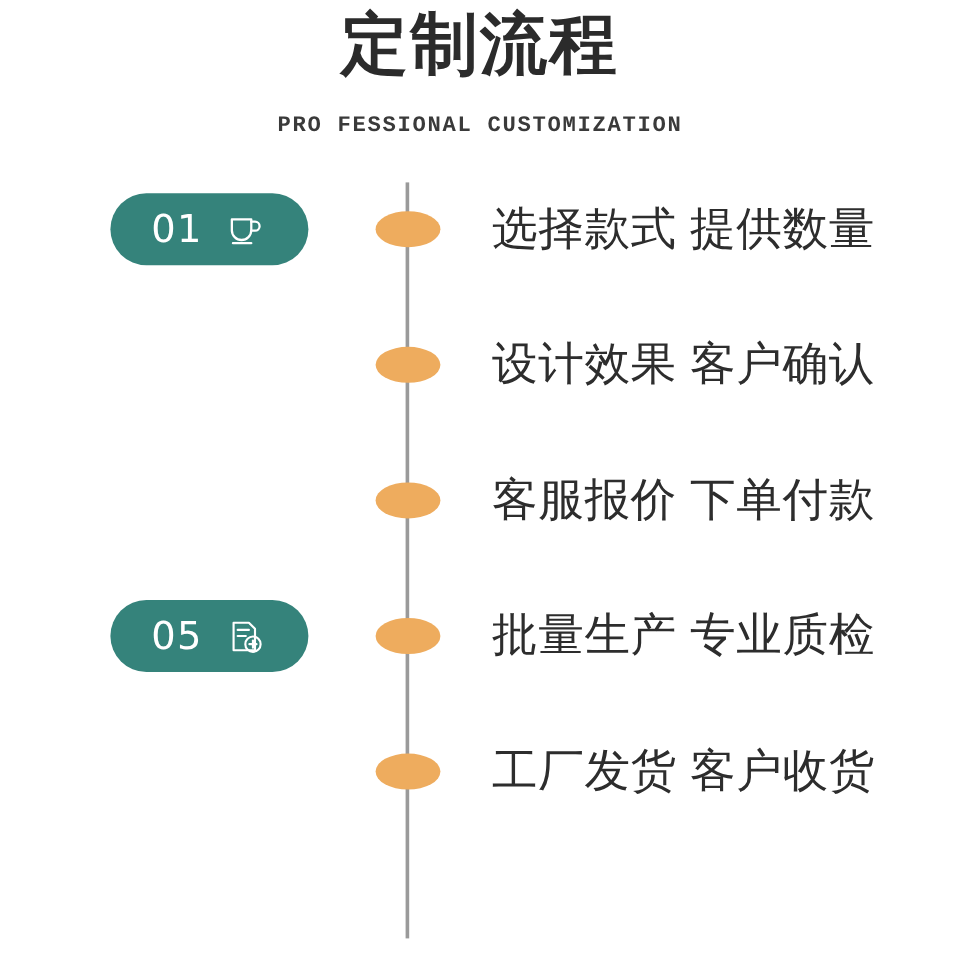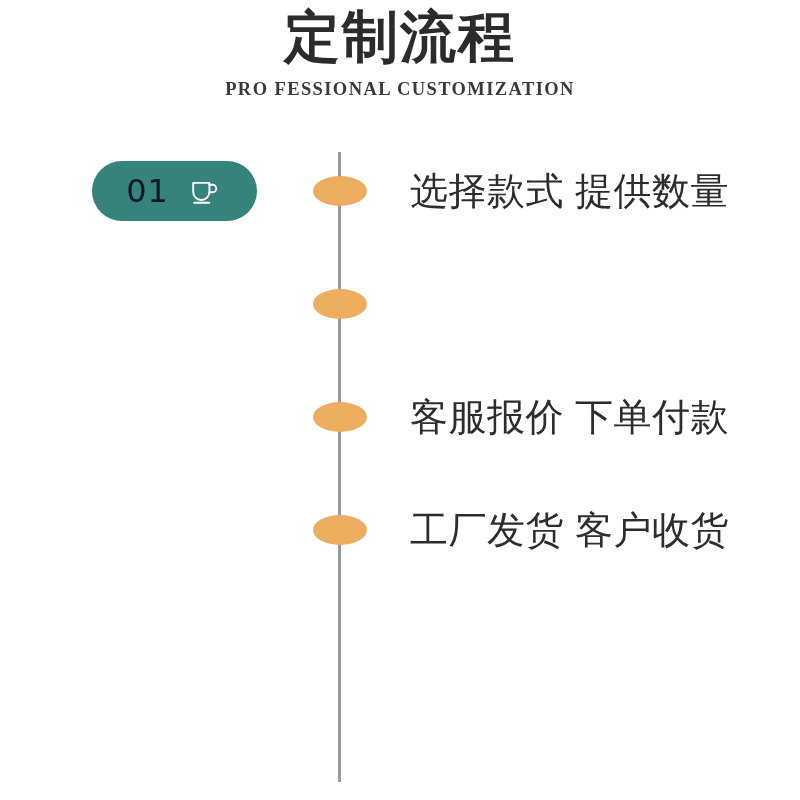--- a/index.html
+++ b/index.html
@@ -34,14 +34,14 @@
     font-family: "Liberation Sans", "DejaVu Sans", sans-serif;
   }
   .sub-title {
-    margin: 0;
+    margin: 16px;
     padding-top: 10px;
     font-size: 18.5px;
     line-height: 22px;
     font-weight: bold;
     color: #3a3a3a;
     letter-spacing: 1.4px;
-    font-family: Liberation Serif, serif;
+    font-family: Liberation Mono, monospace;
   }
 
   

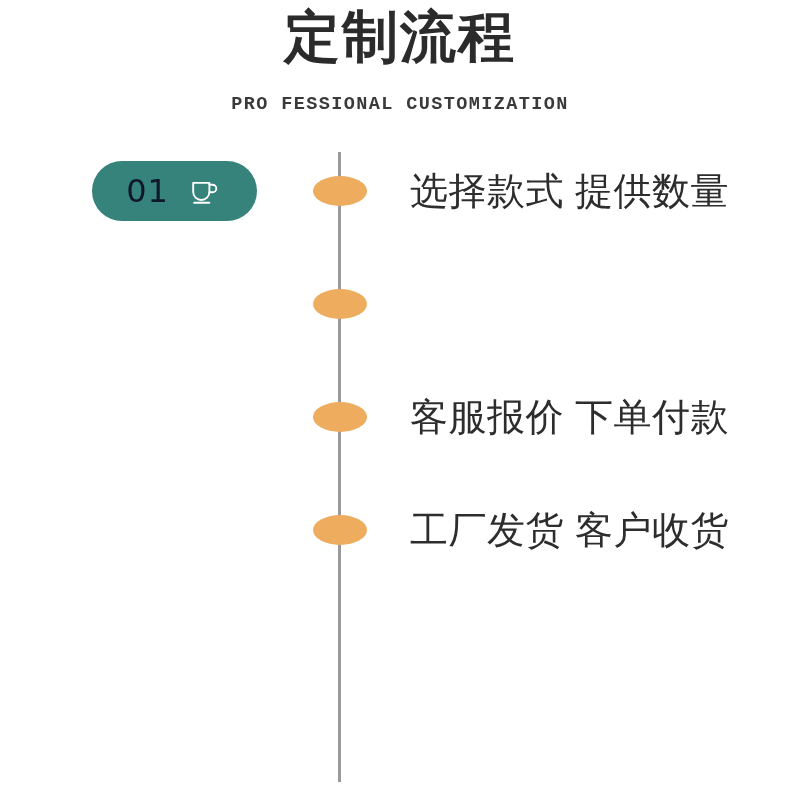--- a/index.html
+++ b/index.html
@@ -86,7 +86,7 @@
     padding: 0 12px;
   }
   .badge-num {
-    color: #0f172a;
+    color: #ffffff;
     font-size: 32px;
     line-height: 32px;
     font-weight: 500;

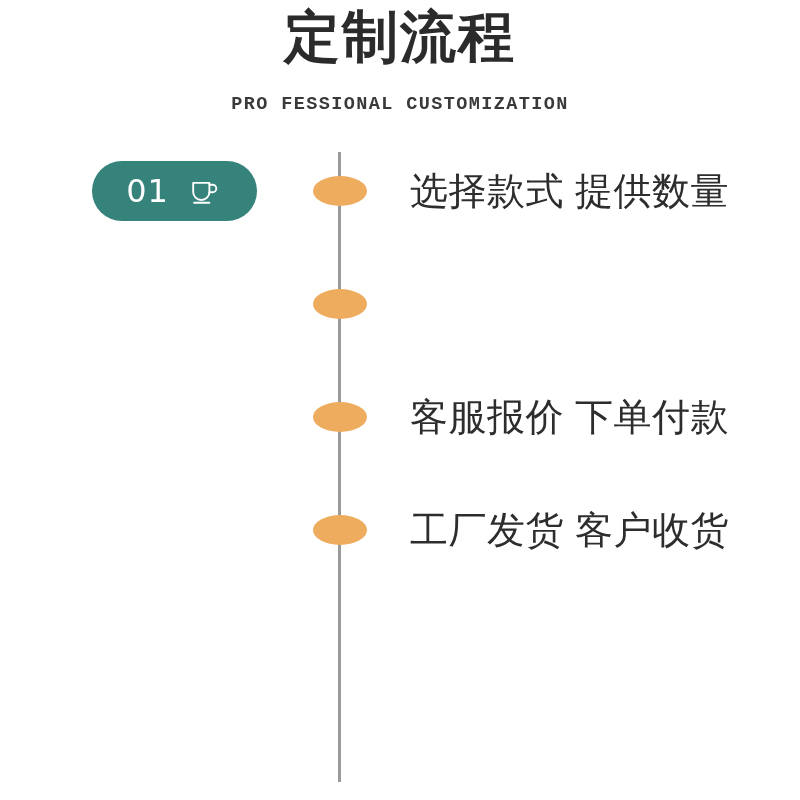--- a/index.html
+++ b/index.html
@@ -157,6 +157,7 @@
 
   <div class="step-row">
     <div class="node"></div>
+    <div class="step-label">设计效果 客户确认</div>
   </div>
 
   <div class="step-row">

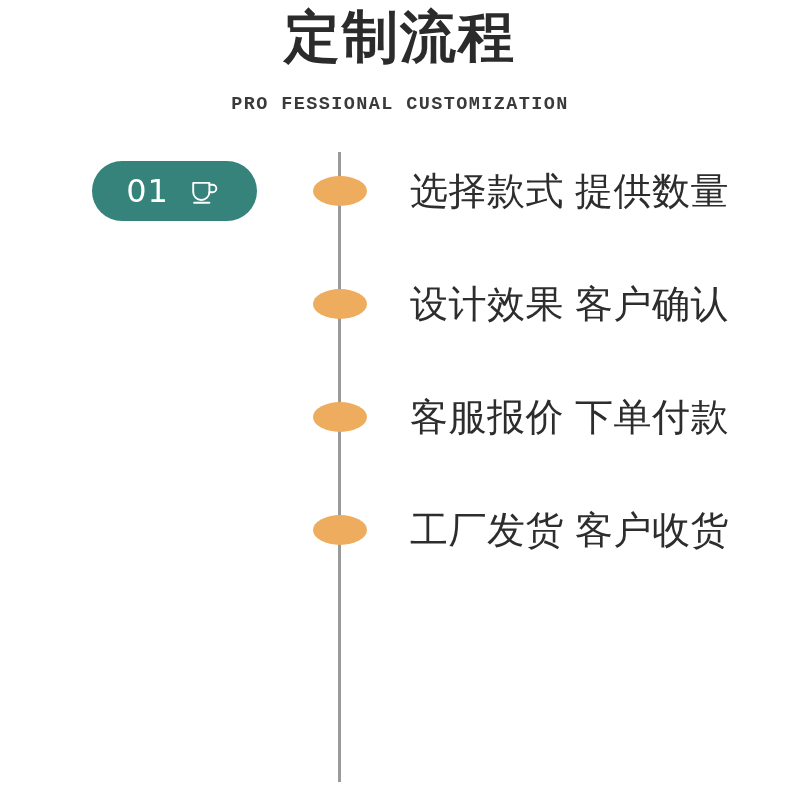--- a/index.html
+++ b/index.html
@@ -165,6 +165,23 @@
     <div class="step-label">客服报价 下单付款</div>
   </div>
 
+  <div class="step-row">
+    <div class="badge">
+      <span class="badge-num">05</span>
+      <span class="badge-icon">
+        <svg viewBox="0 0 40 40" width="34" height="34" fill="none" stroke="#ffffff" stroke-width="2.1" stroke-linecap="round" stroke-linejoin="round">
+          <path d="M9 7 h15 l6 6 v21 h-21 z"></path>
+          <path d="M13 14 h11"></path>
+          <path d="M13 20 h8"></path>
+          <circle cx="28" cy="28" r="7.5"></circle>
+          <path d="M24.5 28 h7"></path>
+          <path d="M28 24.5 v7"></path>
+        </svg>
+      </span>
+    </div>
+    <div class="node"></div>
+    <div class="step-label">批量生产 专业质检</div>
+  </div>
 
   <div class="step-row">
     <div class="node"></div>

